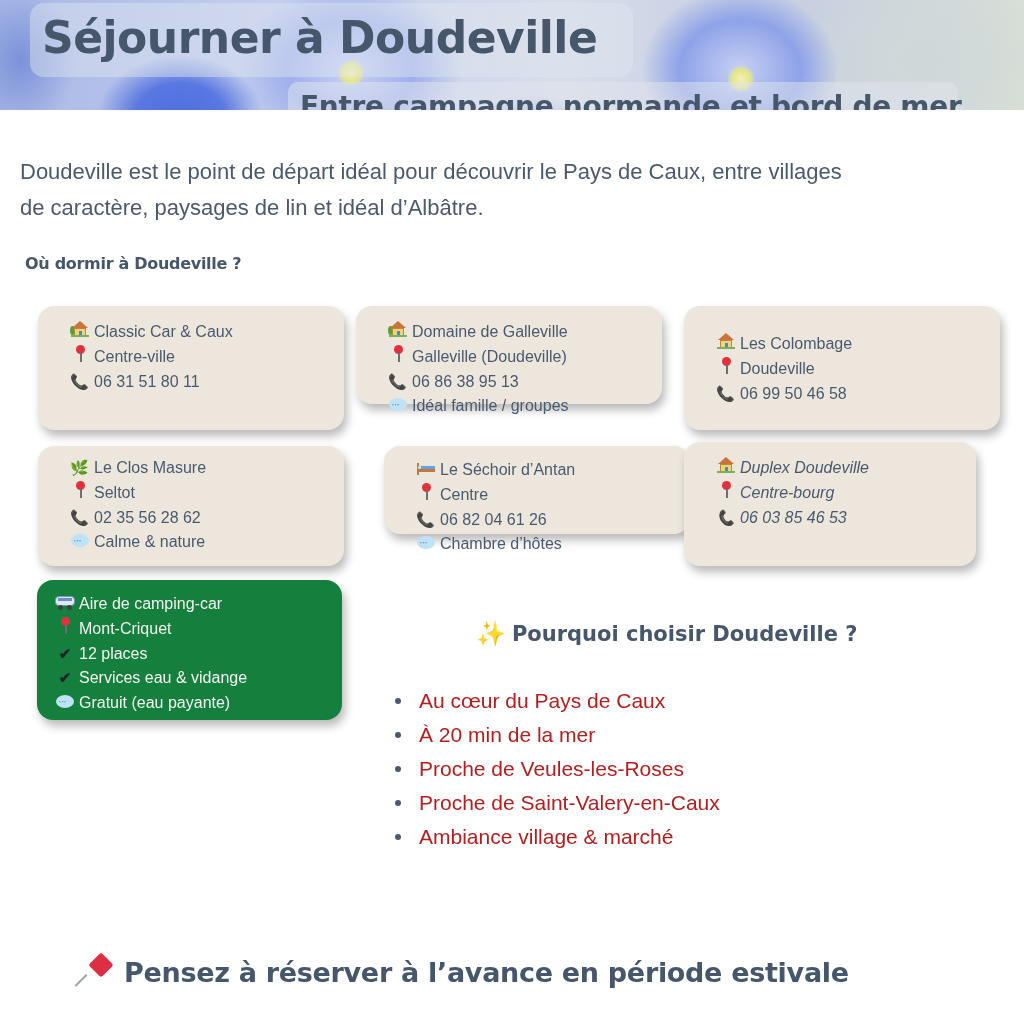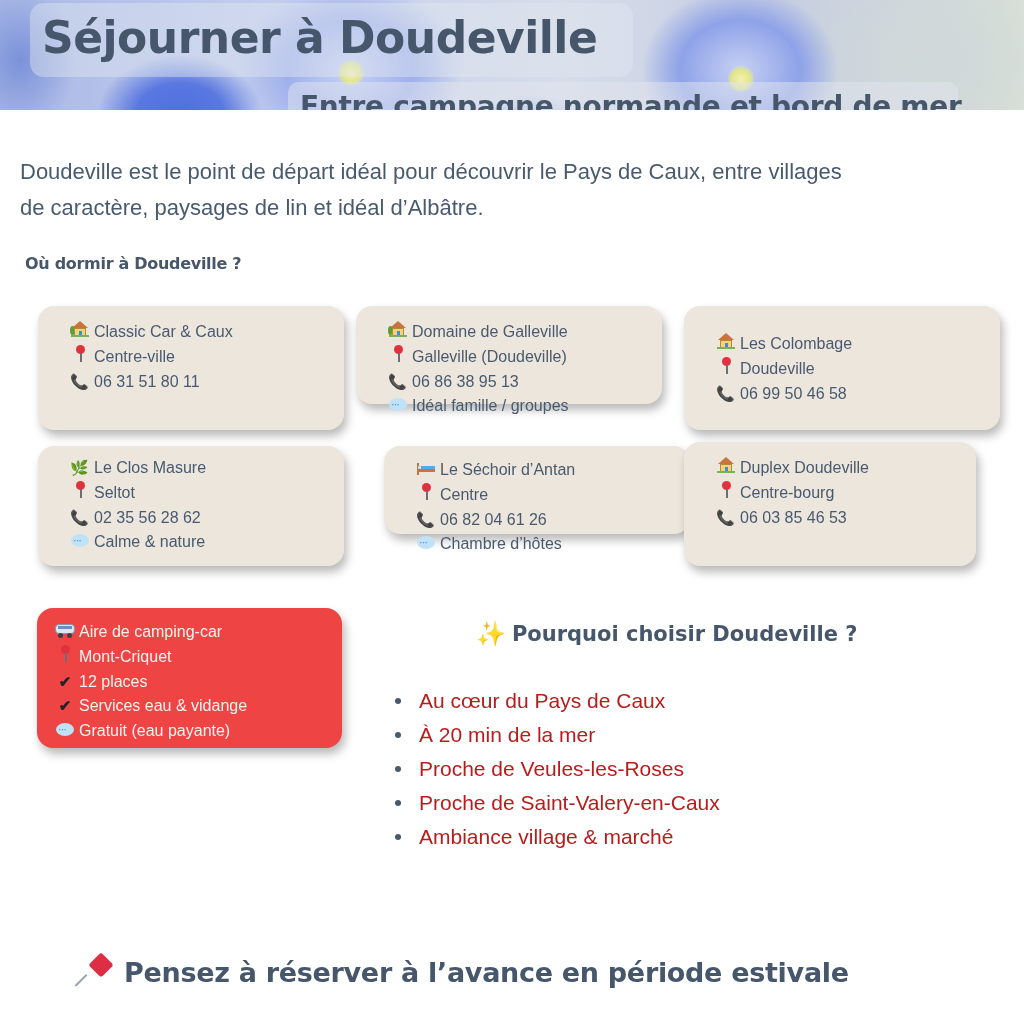--- a/index.html
+++ b/index.html
@@ -230,7 +230,7 @@
   </div>
 </div>
 
-<div class="card" style="left:684px; top:442px; width:292px; height:124px; ">
+<div class="card" style="left:684px; top:442px; width:292px; height:124px; font-style:italic;">
   <div class="line">
     <span class="ico"><span class="house"><span class="roof"></span><span class="wall"></span><span class="door"></span><span class="grass"></span></span></span>
     <span>Duplex Doudeville</span>

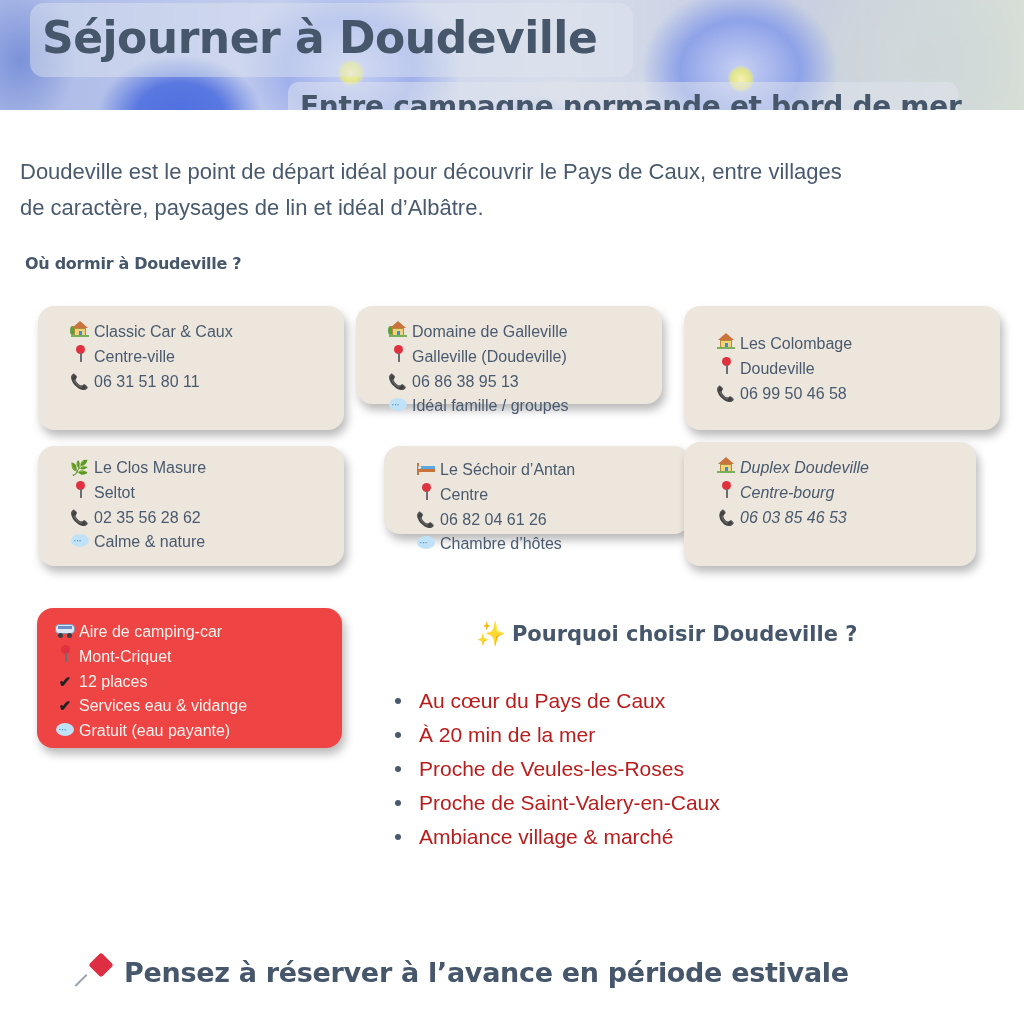--- a/index.html
+++ b/index.html
@@ -59,7 +59,7 @@
       padding: 14px 0 0 32px;
       font-family: "Liberation Sans", sans-serif; font-size: 16px; color: #4a5a6e;
     }
-    .card.green { background: #ef4444; color: #f3f4f0; padding: 12px 0 0 18px; margin-top: 28px; }
+    .card.green { background: #15803d; color: #f3f4f0; padding: 12px 0 0 18px; }
     .card .line { height: 24.8px; line-height: 24.8px; white-space: nowrap; display: flex; align-items: center; }
     .card .ico { display: inline-block; width: 20px; margin-right: 4px; text-align: center; font-size: 15px; }
 

